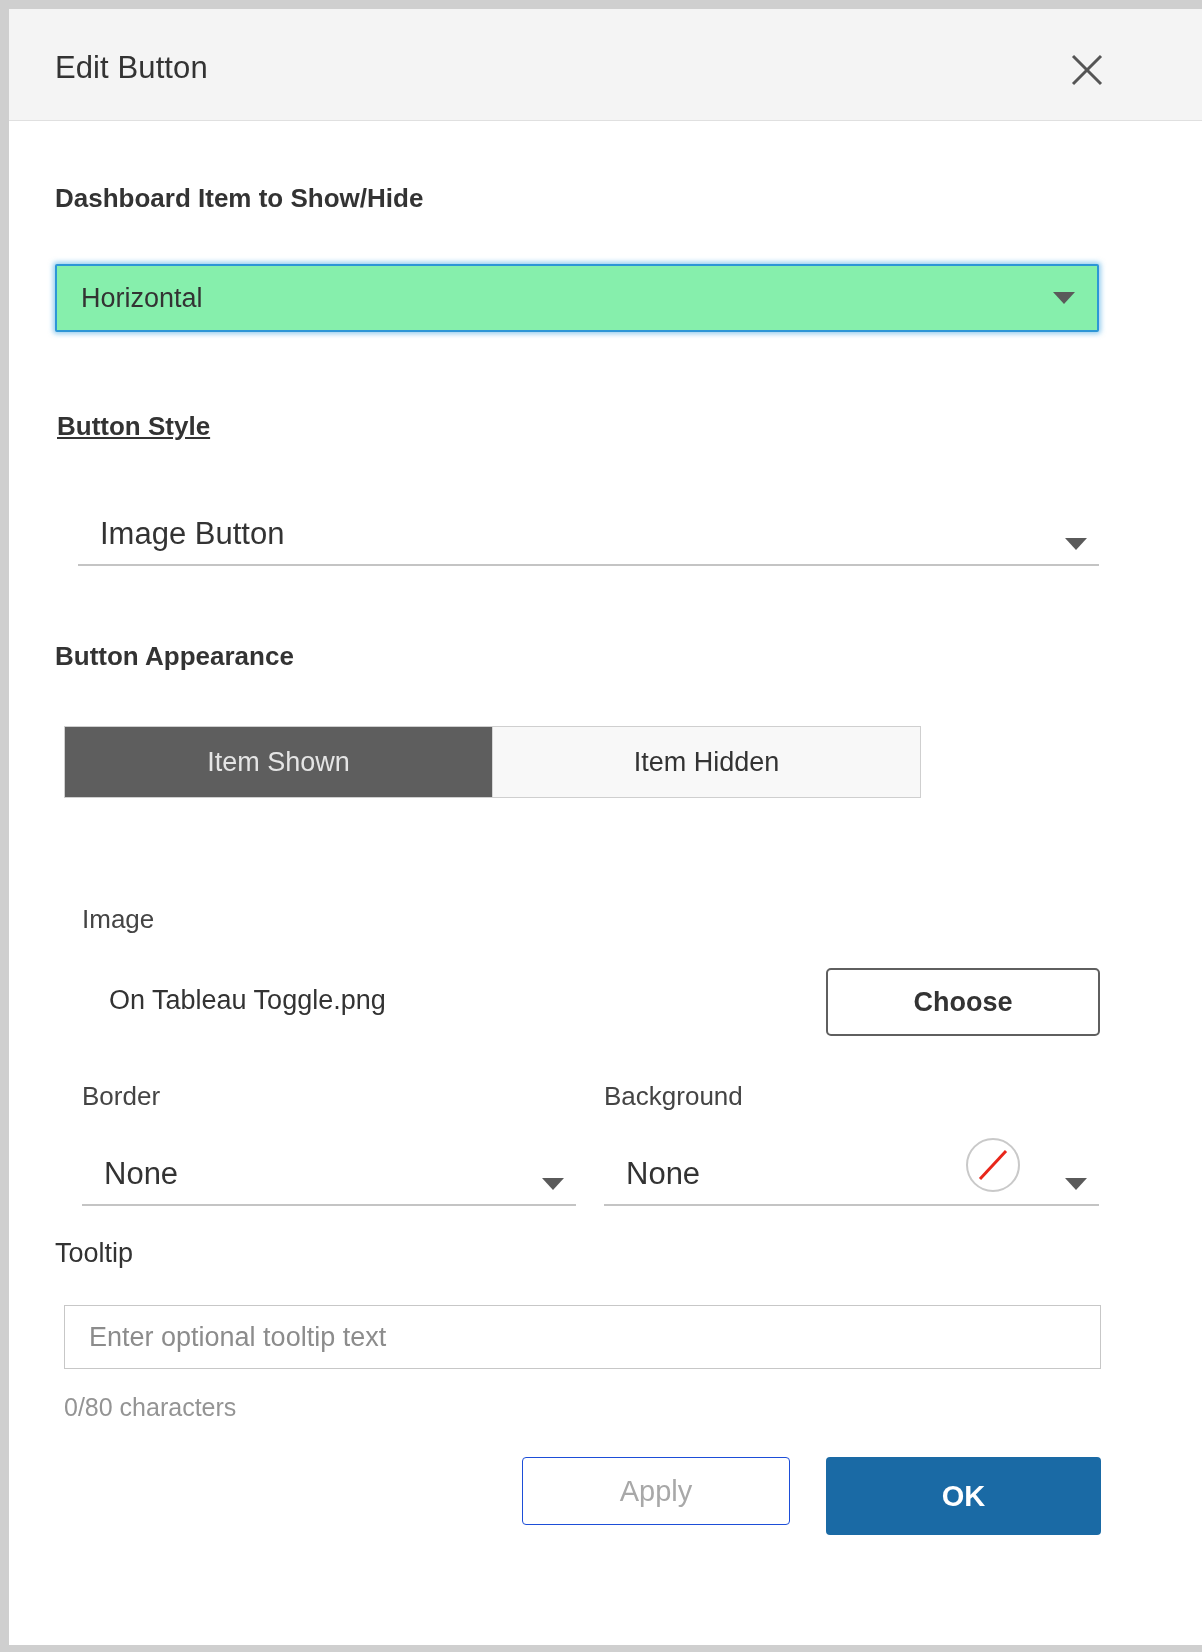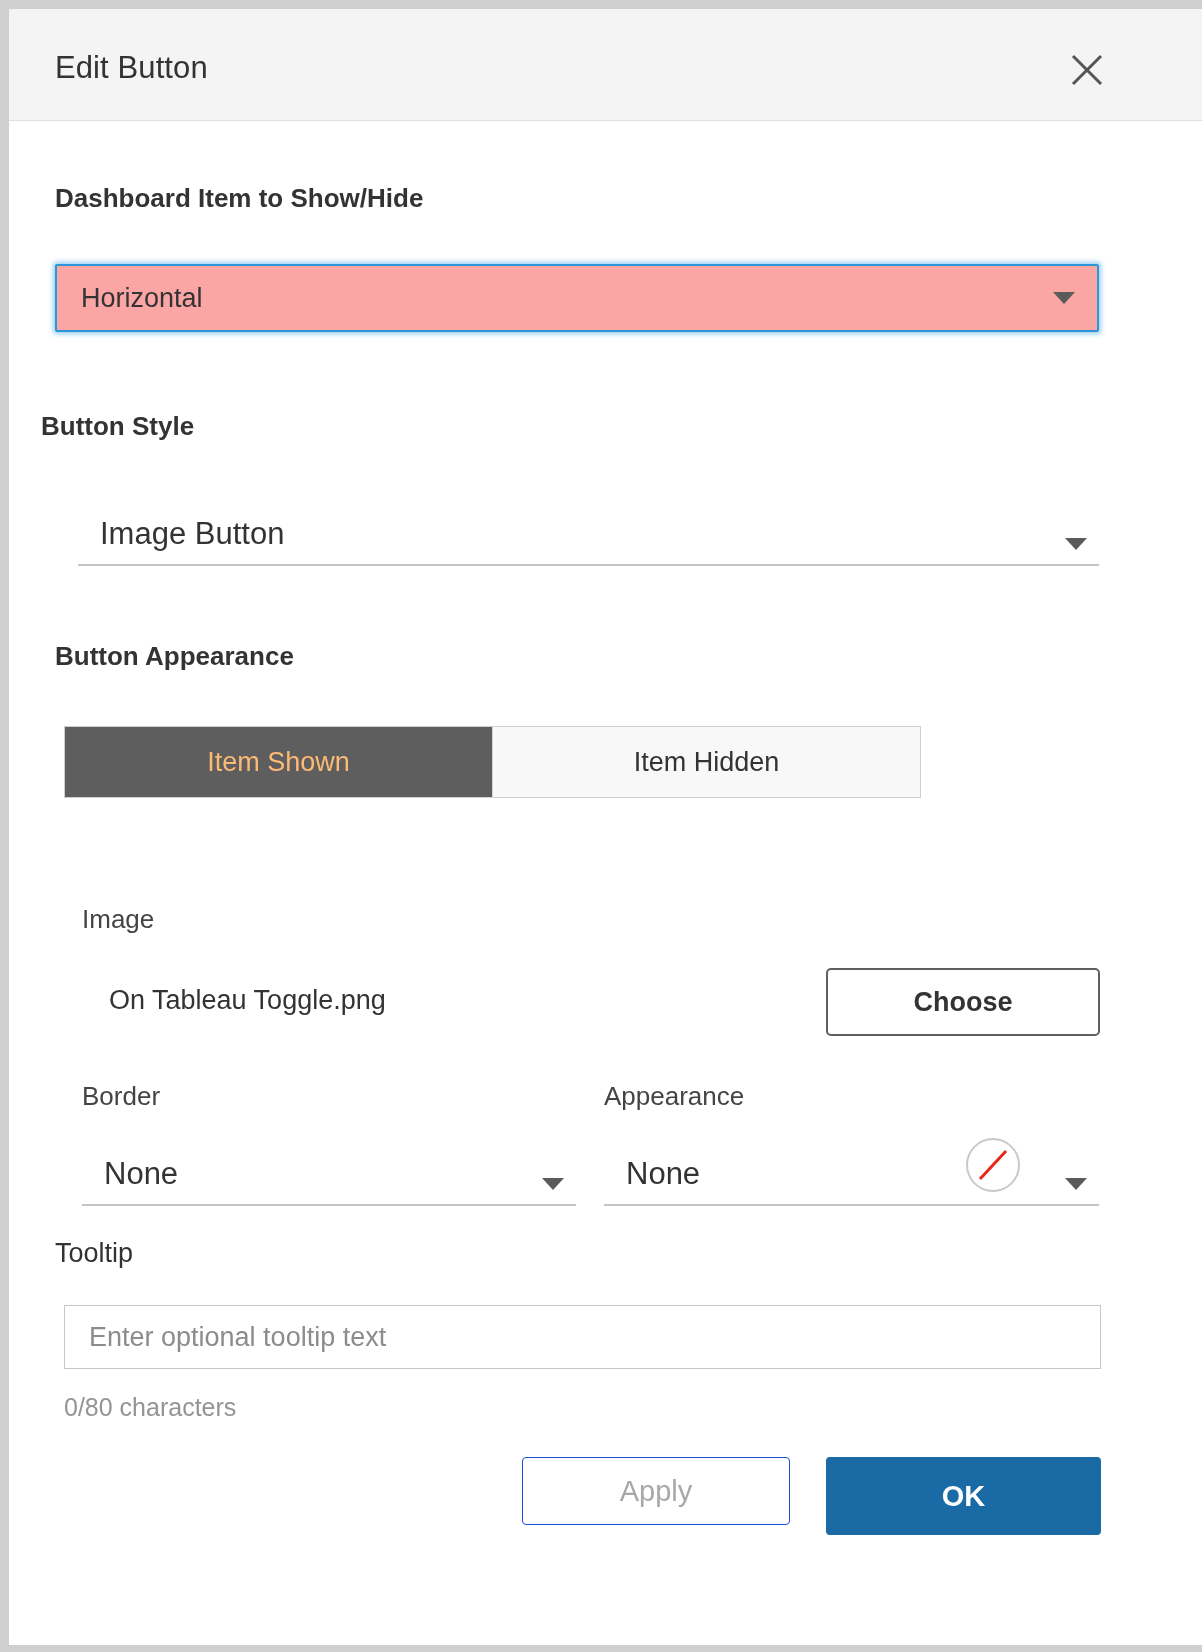--- a/index.html
+++ b/index.html
@@ -62,7 +62,7 @@
   
   .select-focus {
     position: absolute;
-    background: #fca5a5;
+    background: #86efac;
     border: 2px solid #2d96d6;
     border-radius: 2px;
     box-shadow: 0 0 5px 2px rgba(66,165,225,.55);

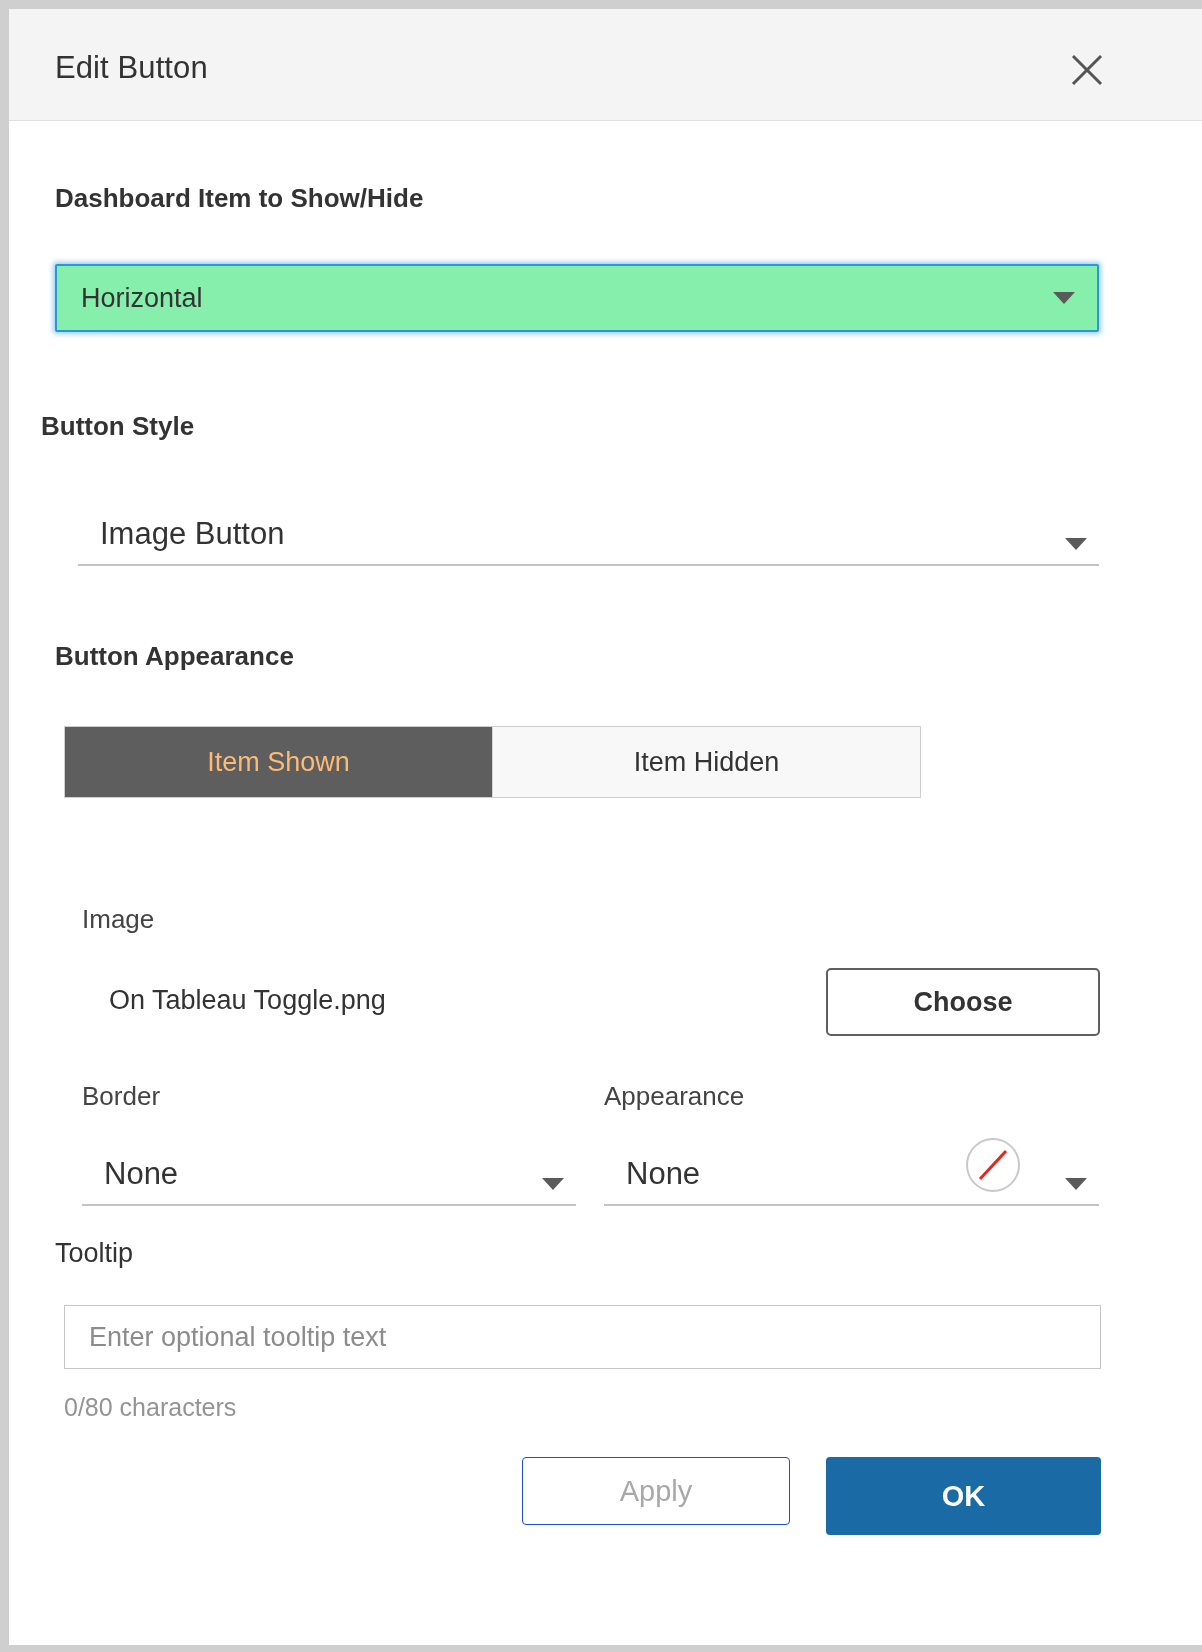--- a/index.html
+++ b/index.html
@@ -222,7 +222,7 @@
       <span class="caret"></span>
     </div>
 
-    <div class="section-head" style="left:32px; top:290px;">Button Style</div>
+    <div class="section-head" style="left:48px; top:290px;text-decoration:underline;">Button Style</div>
 
     <div class="select-underline" style="left:69px; top:383px; width:1021px; height:62px;">
       <span class="sel-val">Image Button</span>

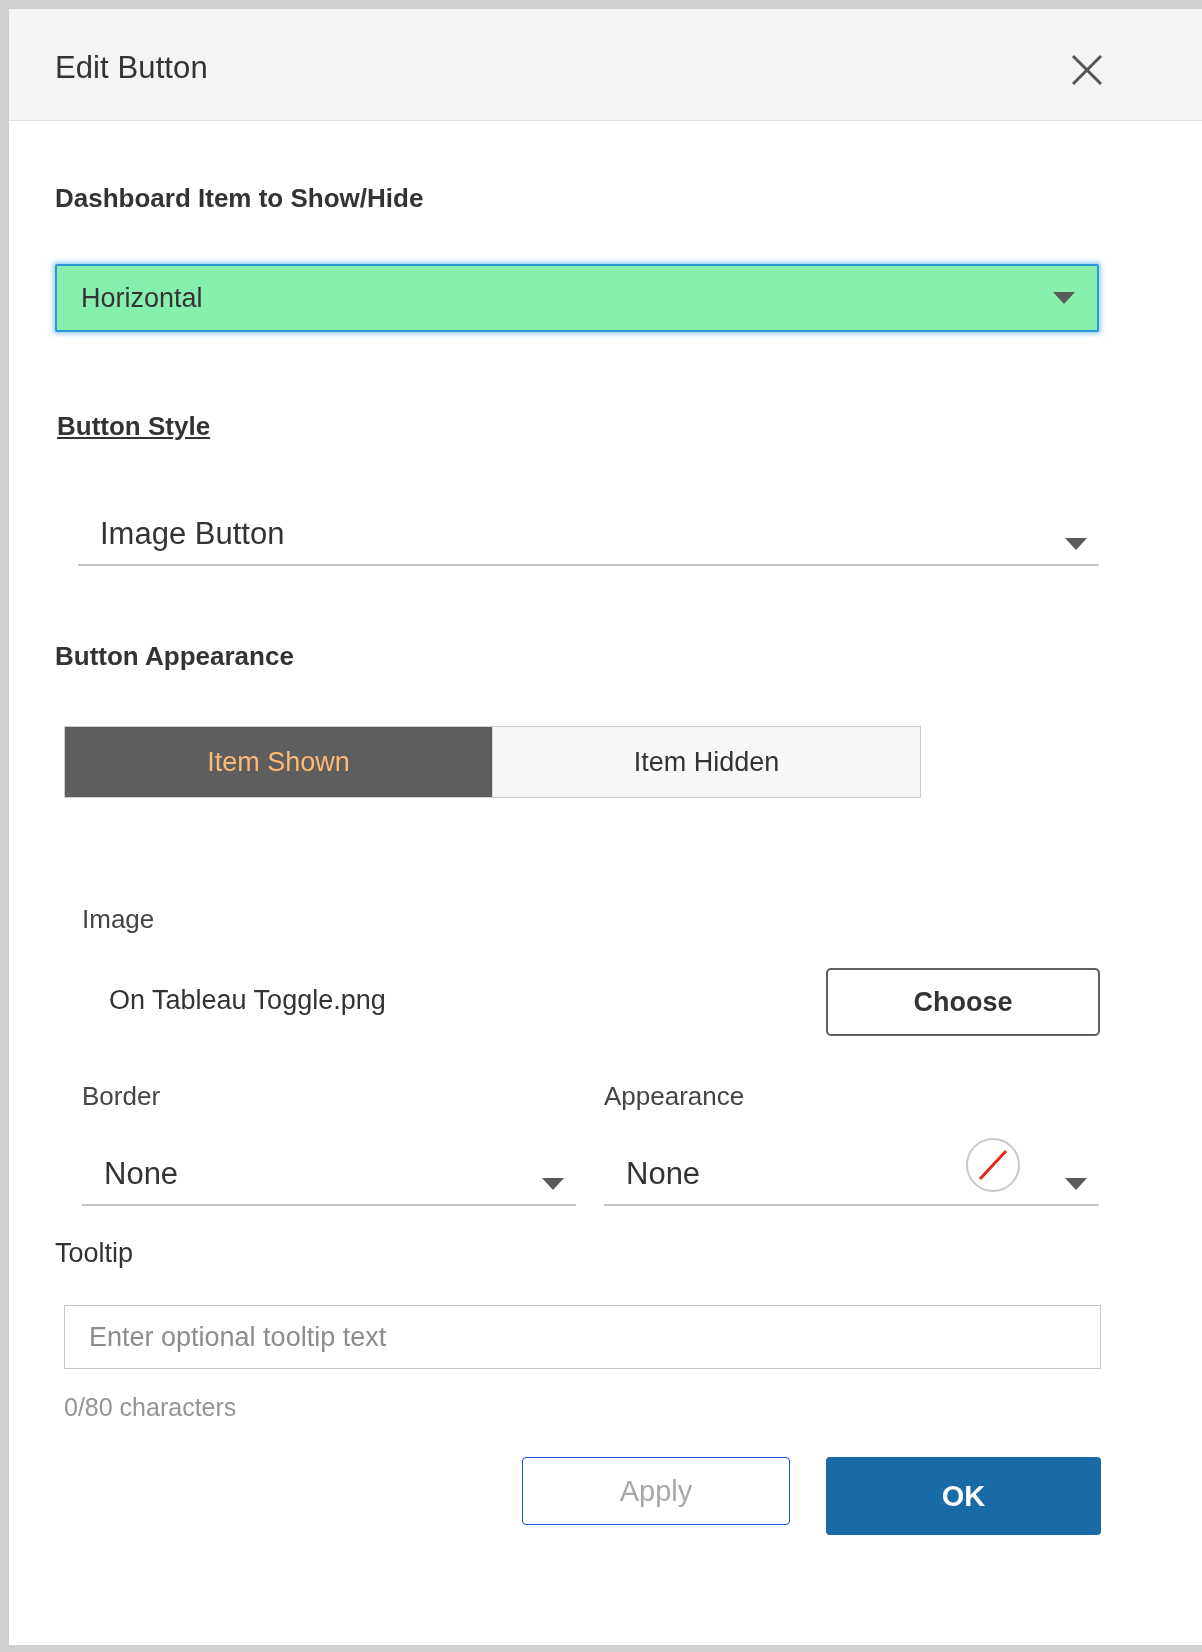--- a/index.html
+++ b/index.html
@@ -111,7 +111,7 @@
     cursor: pointer;
     user-select: none;
   }
-  .seg-btn.active { background: #5e5e5e; color: #fdba74; }
+  .seg-btn.active { background: #5e5e5e; color: #e5e5e5; }
   .seg-btn.inactive { background: #f8f8f8; color: #333333; border-left: 1px solid #d6d6d6; }
 
   .field-label {

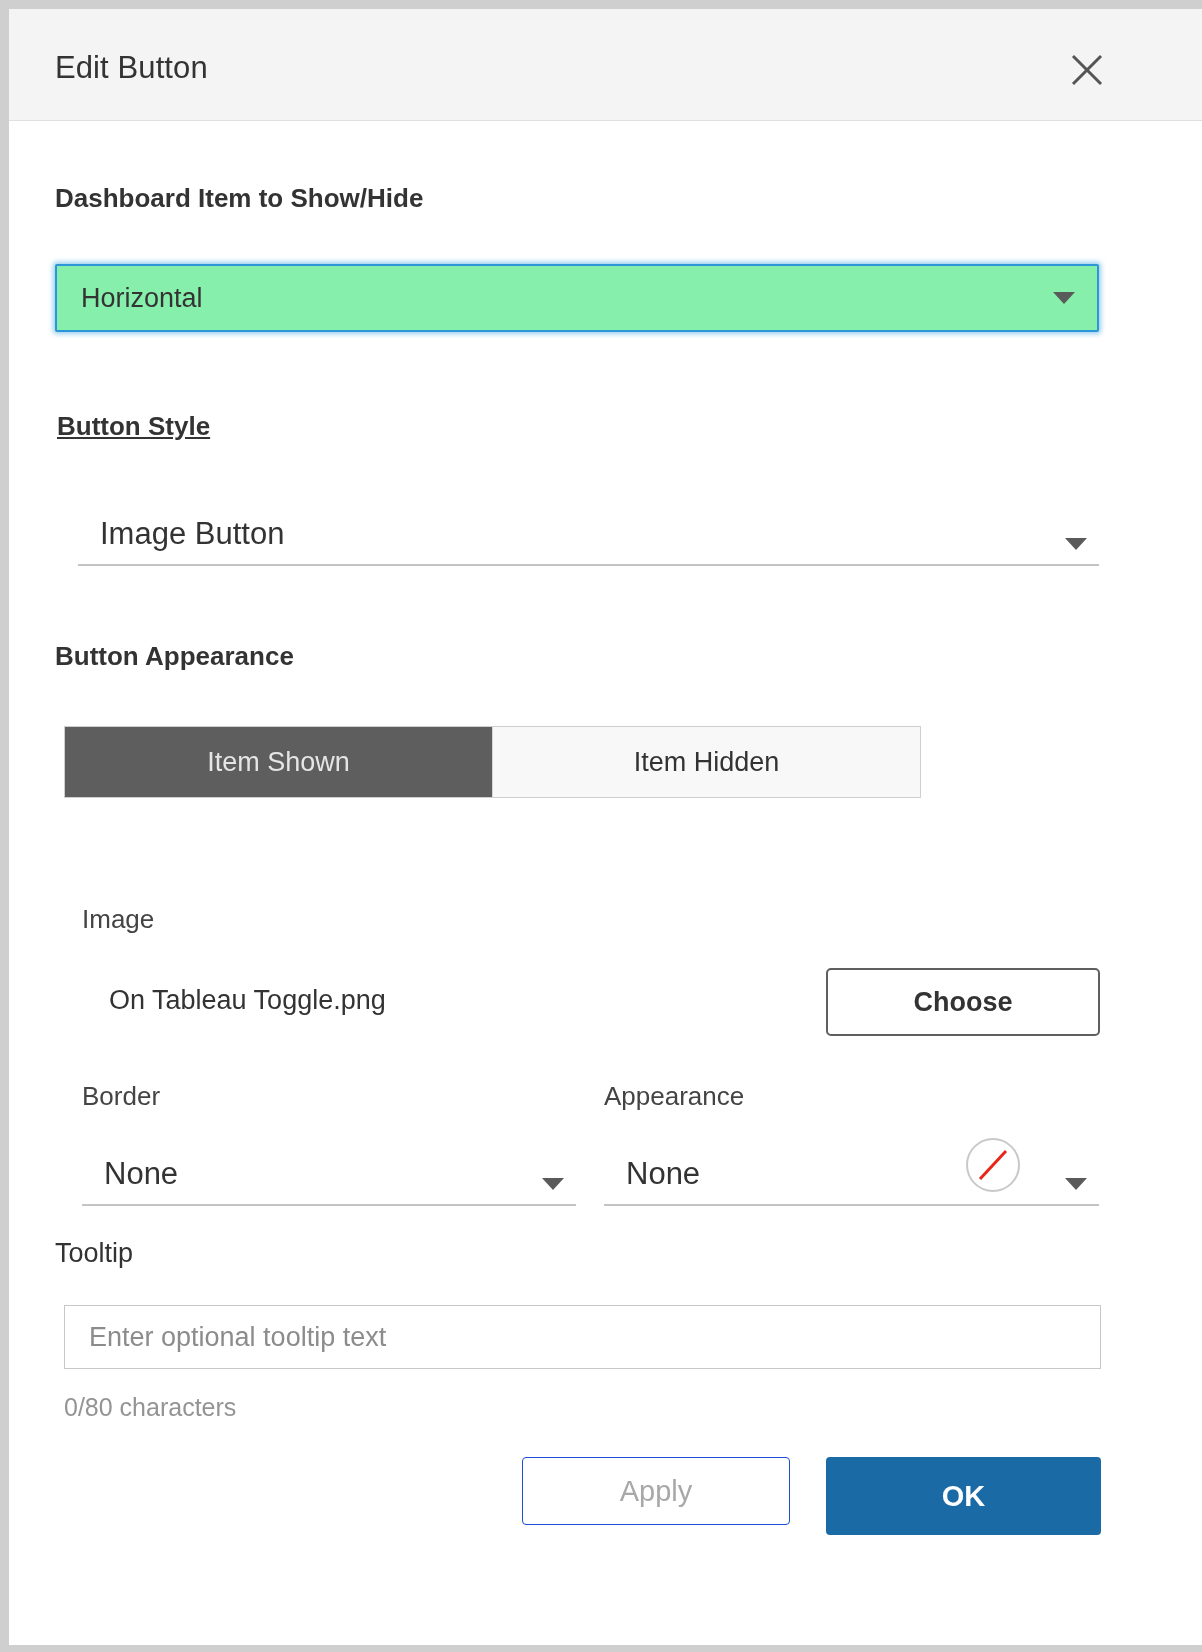--- a/index.html
+++ b/index.html
@@ -249,7 +249,7 @@
       <span class="caret"></span>
     </div>
 
-    <div class="field-label" style="left:595px; top:960px;">Appearance</div>
+    <div class="field-label" style="left:595px; top:960px;">Background</div>
 
     <div class="select-underline" style="left:595px; top:1023px; width:495px; height:62px;">
       <span class="sel-val">None</span>

